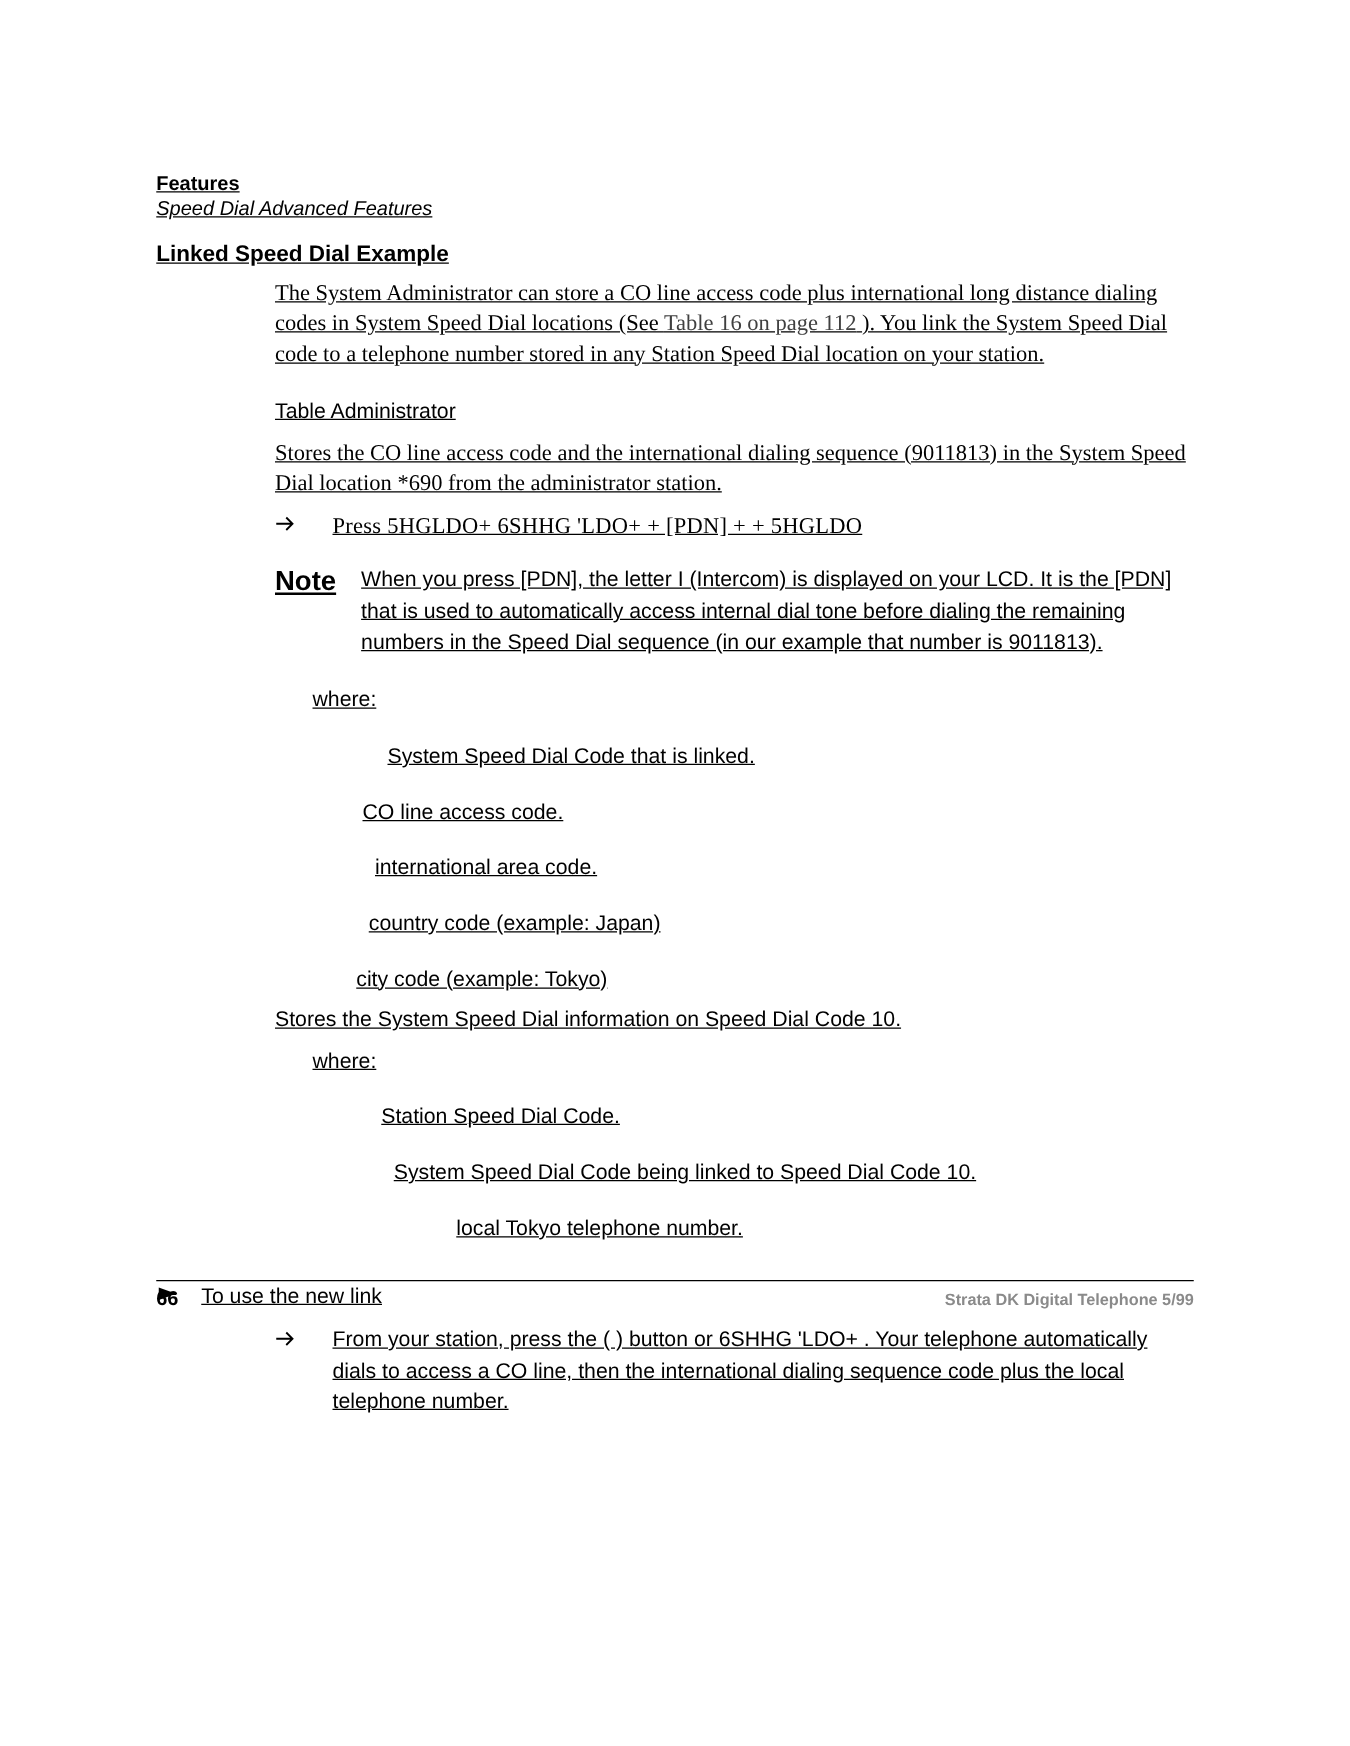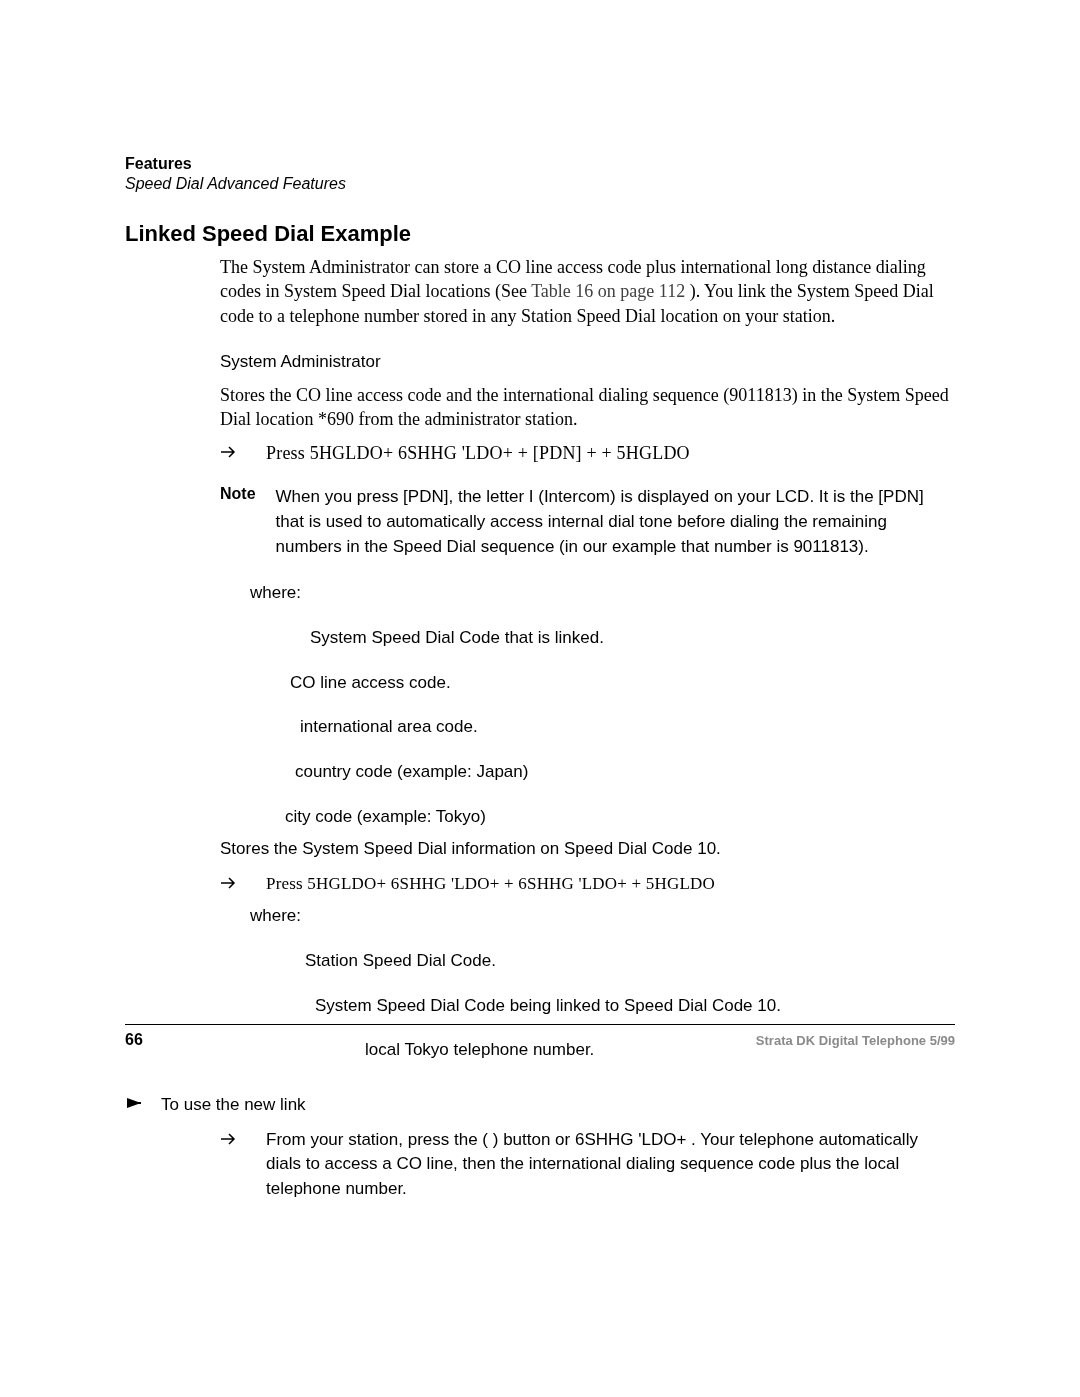--- a/index.html
+++ b/index.html
@@ -12,8 +12,9 @@
   .page{
     position:absolute;
     left:125px;  
-    top:155px;
+    top:139px;
     width:830px;
+    text-decoration:underline;
   }
   .hdr-title{font-family:Arial,Helvetica,sans-serif;font-weight:bold;font-size:16px;}
   .hdr-sub{font-style:italic;font-size:16px;font-family:Arial,Helvetica,sans-serif;margin-top:2px;}

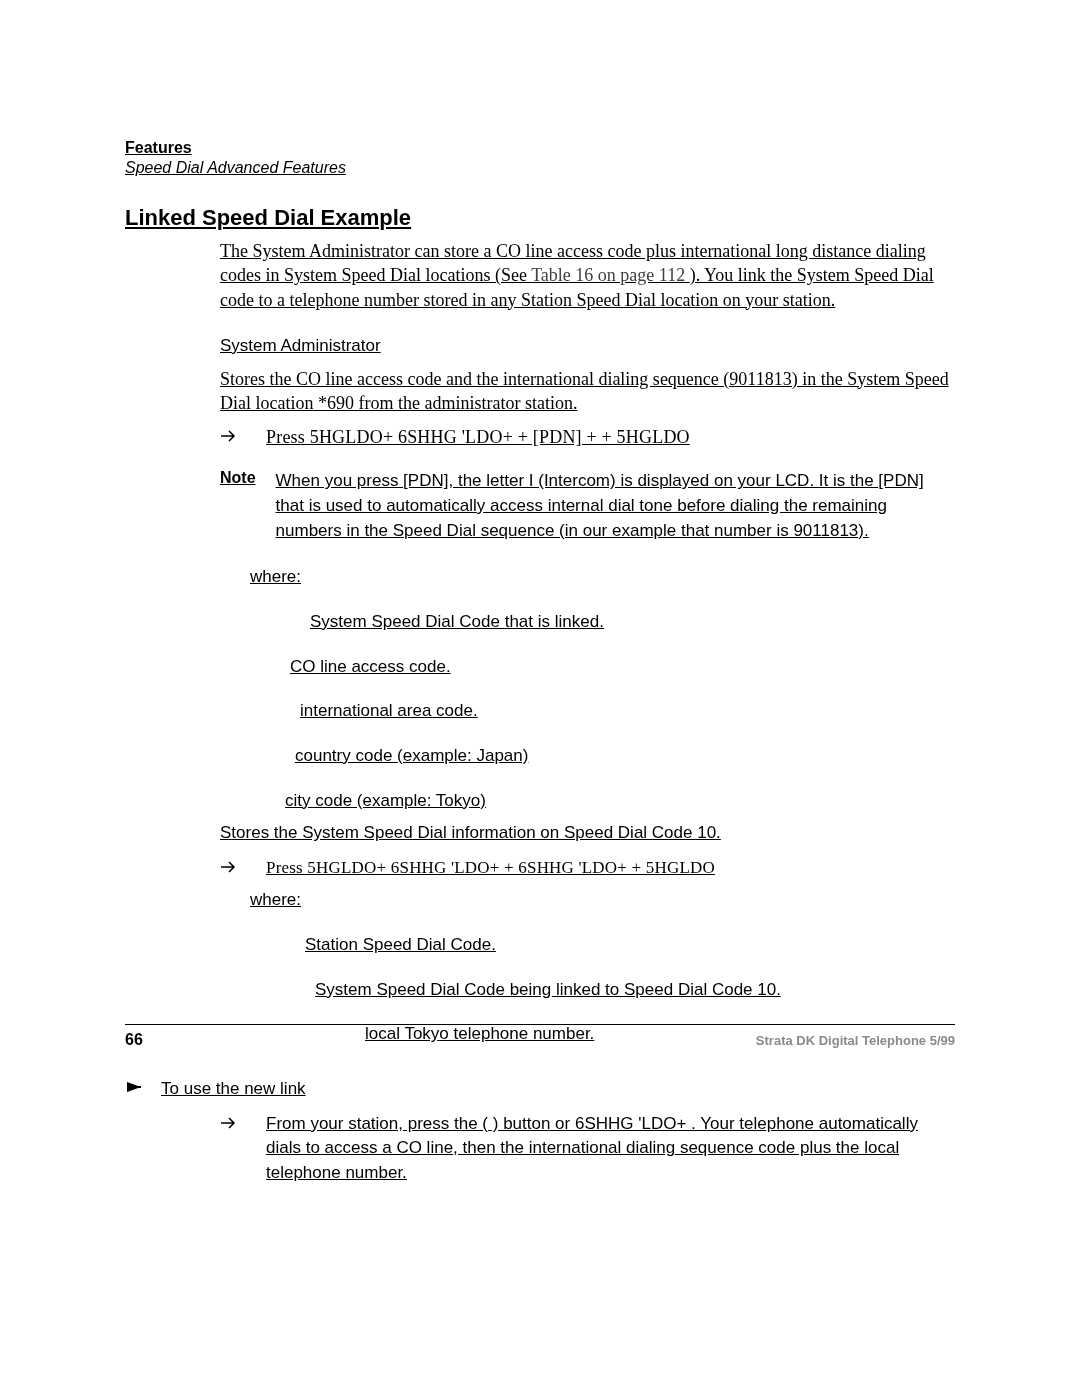--- a/index.html
+++ b/index.html
@@ -18,7 +18,7 @@
   }
   .hdr-title{font-family:Arial,Helvetica,sans-serif;font-weight:bold;font-size:16px;}
   .hdr-sub{font-style:italic;font-size:16px;font-family:Arial,Helvetica,sans-serif;margin-top:2px;}
-  .sect-head{font-family:Arial,Helvetica,sans-serif;font-weight:bold;font-size:22px;margin-top:28px;}
+  .sect-head{font-family:Arial,Helvetica,sans-serif;font-weight:bold;font-size:18px;margin-top:16px;}
   .body-serif{font-size:18px;line-height:1.35;}
   .body-sans{font-family:Arial,Helvetica,sans-serif;font-size:17px;line-height:1.45;}
   .indent1{margin-left:95px;}  

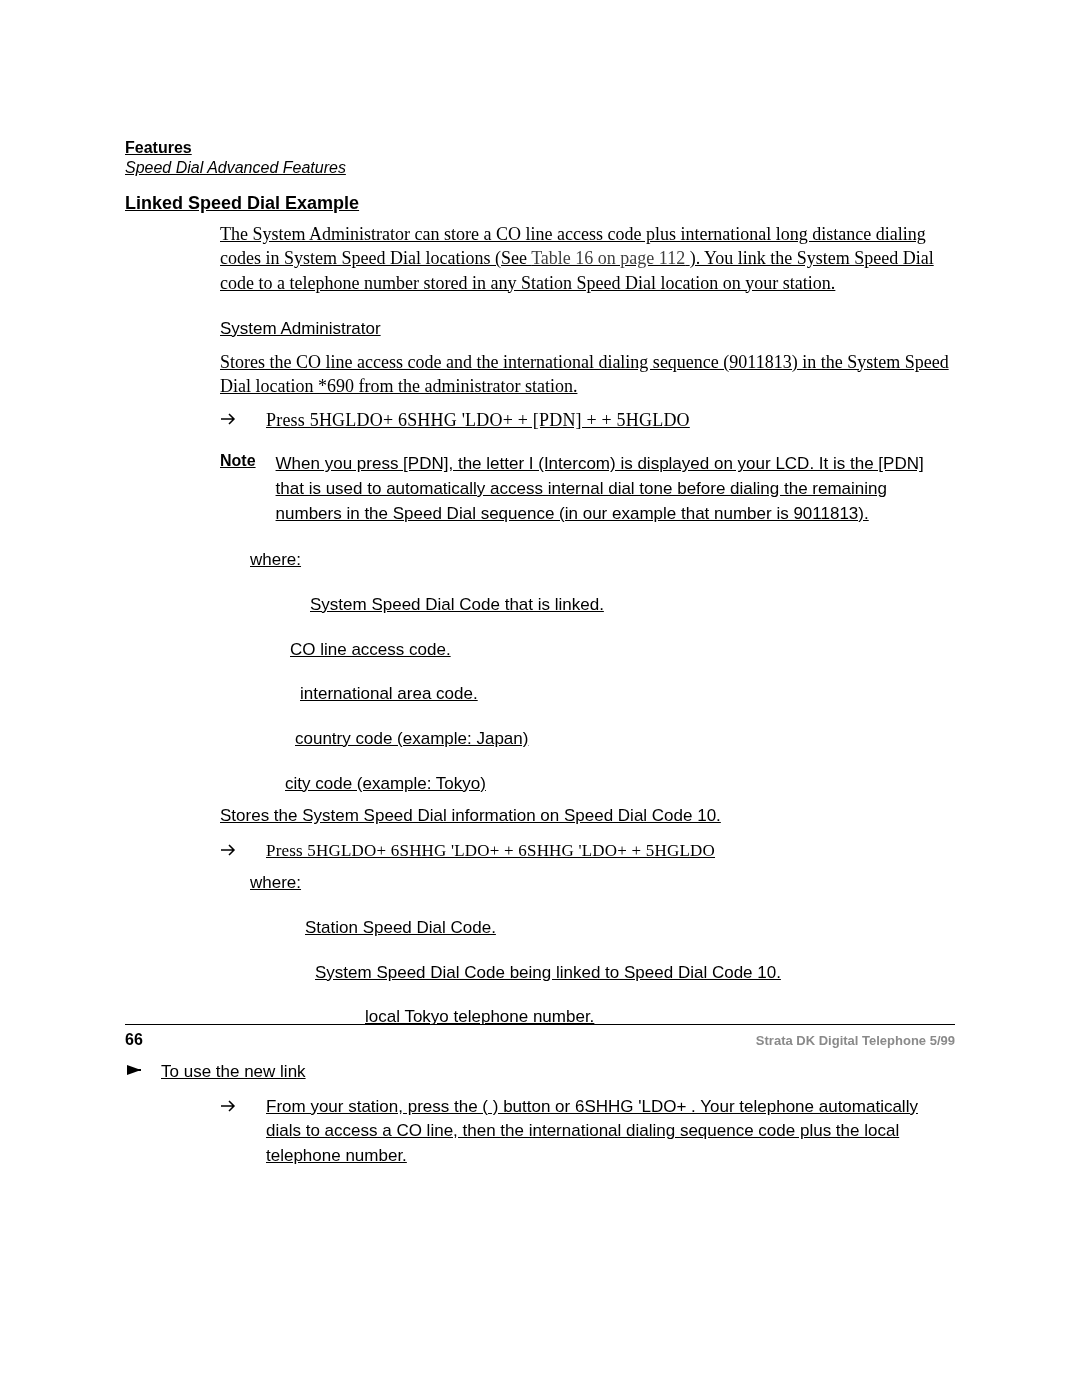--- a/index.html
+++ b/index.html
@@ -57,7 +57,7 @@
     <span>). You link the System Speed Dial code to a telephone number stored in any Station Speed Dial location on your station.</span>
   </div>
 
-  <div class="body-sans indent1" style="margin-top:22px;">System Administrator</div>
+  <div class="body-sans indent1" style="margin-top:22px;">Table Administrator</div>
   <div class="body-serif indent1" style="margin-top:8px;">Stores the CO line access code and the international dialing sequence (9011813) in the System Speed Dial location *690 from the administrator station.</div>
 
   <div class="step">

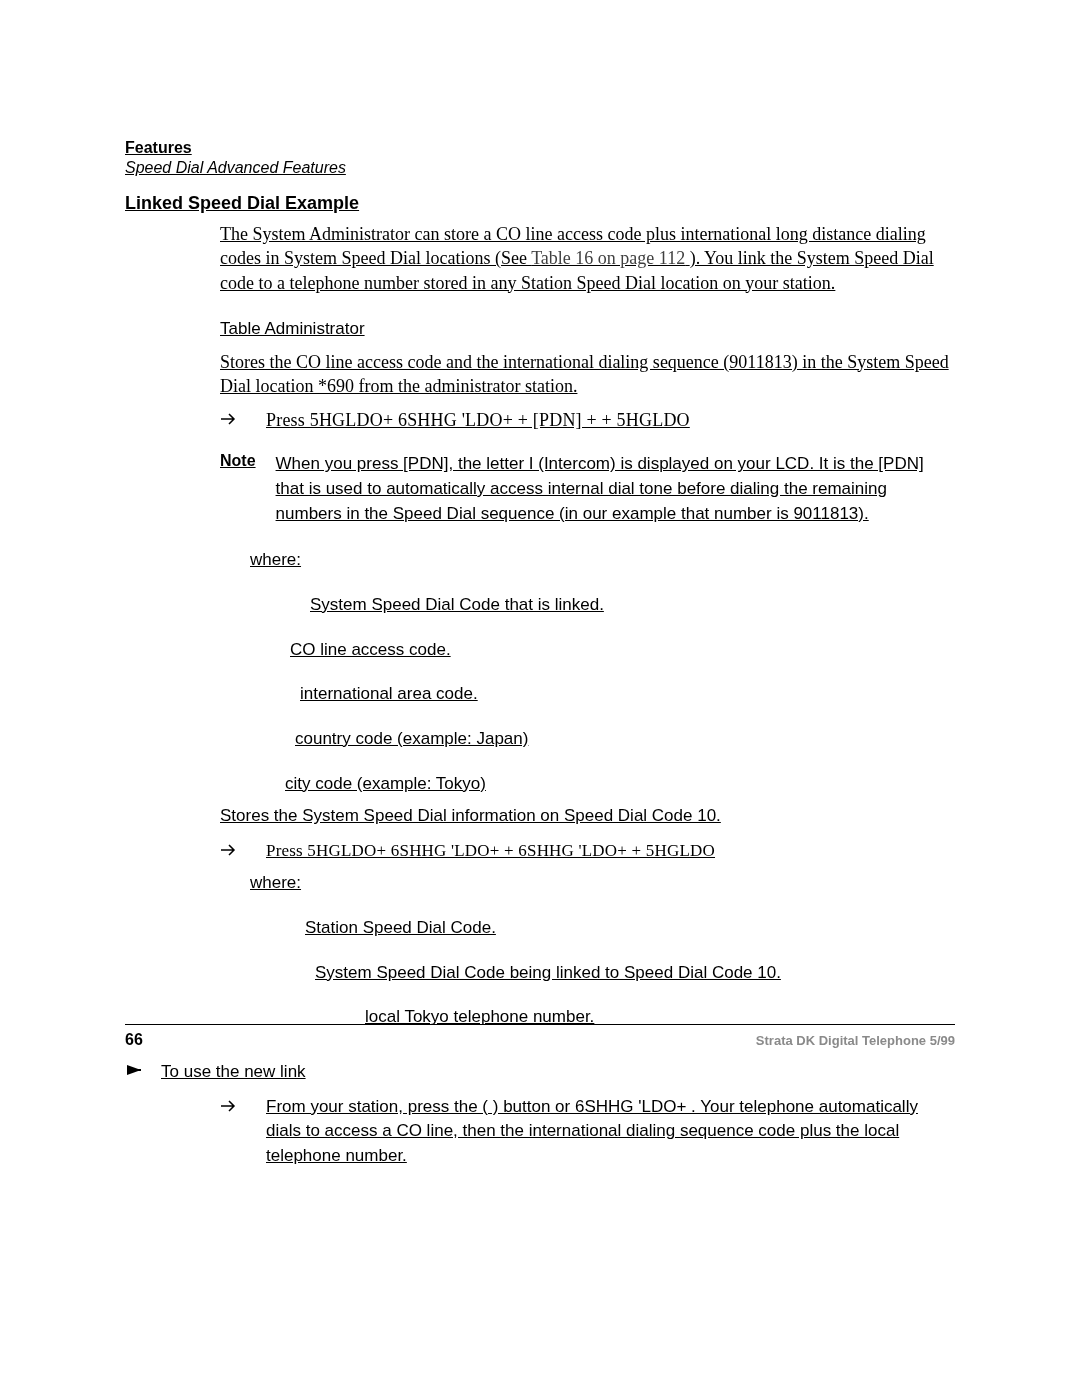--- a/index.html
+++ b/index.html
@@ -24,7 +24,7 @@
   .indent1{margin-left:95px;}  
   .link{color:#404040;}
   .note-row{display:flex;gap:20px;margin-left:95px;margin-top:20px;}
-  .note-label{font-family:Arial,Helvetica,sans-serif;font-weight:bold;font-size:16px;flex:0 0 auto;}
+  .note-label{font-family:Arial,Helvetica,sans-serif;font-weight:bold;font-size:22px;flex:0 0 auto;}
   .note-text{font-family:Arial,Helvetica,sans-serif;font-size:17px;line-height:1.45;}
   .step{display:flex;align-items:flex-start;gap:28px;margin-left:95px;margin-top:10px;}
   .step-big{display:flex;align-items:flex-start;gap:14px;margin-left:0;margin-top:30px;}

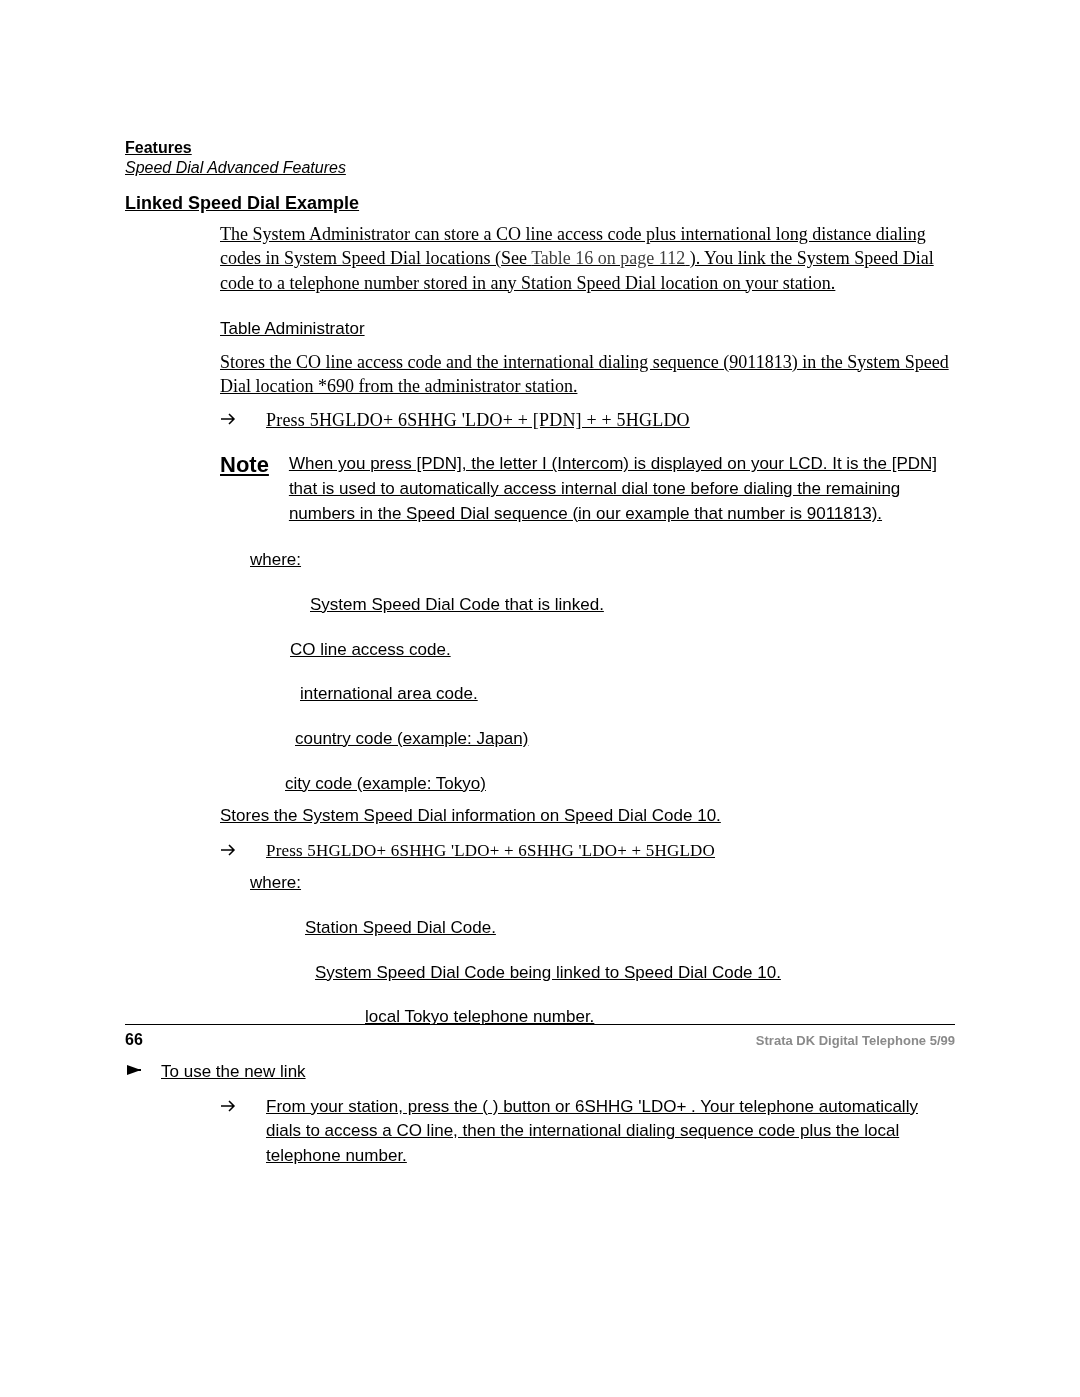--- a/index.html
+++ b/index.html
@@ -83,12 +83,6 @@
 
   <div class="body-sans indent1" style="margin-top:8px;">Stores the System Speed Dial information on Speed Dial Code 10.</div>
 
-  <div class="step">
-    <svg class="arrow-sm" width="18" height="14" viewBox="0 0 18 14">
-        <path d="M1 7 H13 M9 2 L14 7 L9 12" stroke="#000" stroke-width="1.5" fill="none"></path>
-      </svg>
-    <span class="body-sans monoish">Press 5HGLDO+ 6SHHG 'LDO+      + 6SHHG 'LDO+                        + 5HGLDO</span>
-  </div>
 
   <div class="body-sans" style="margin-left:125px;margin-top:8px;">where:</div>
   <div class="defs body-sans">

